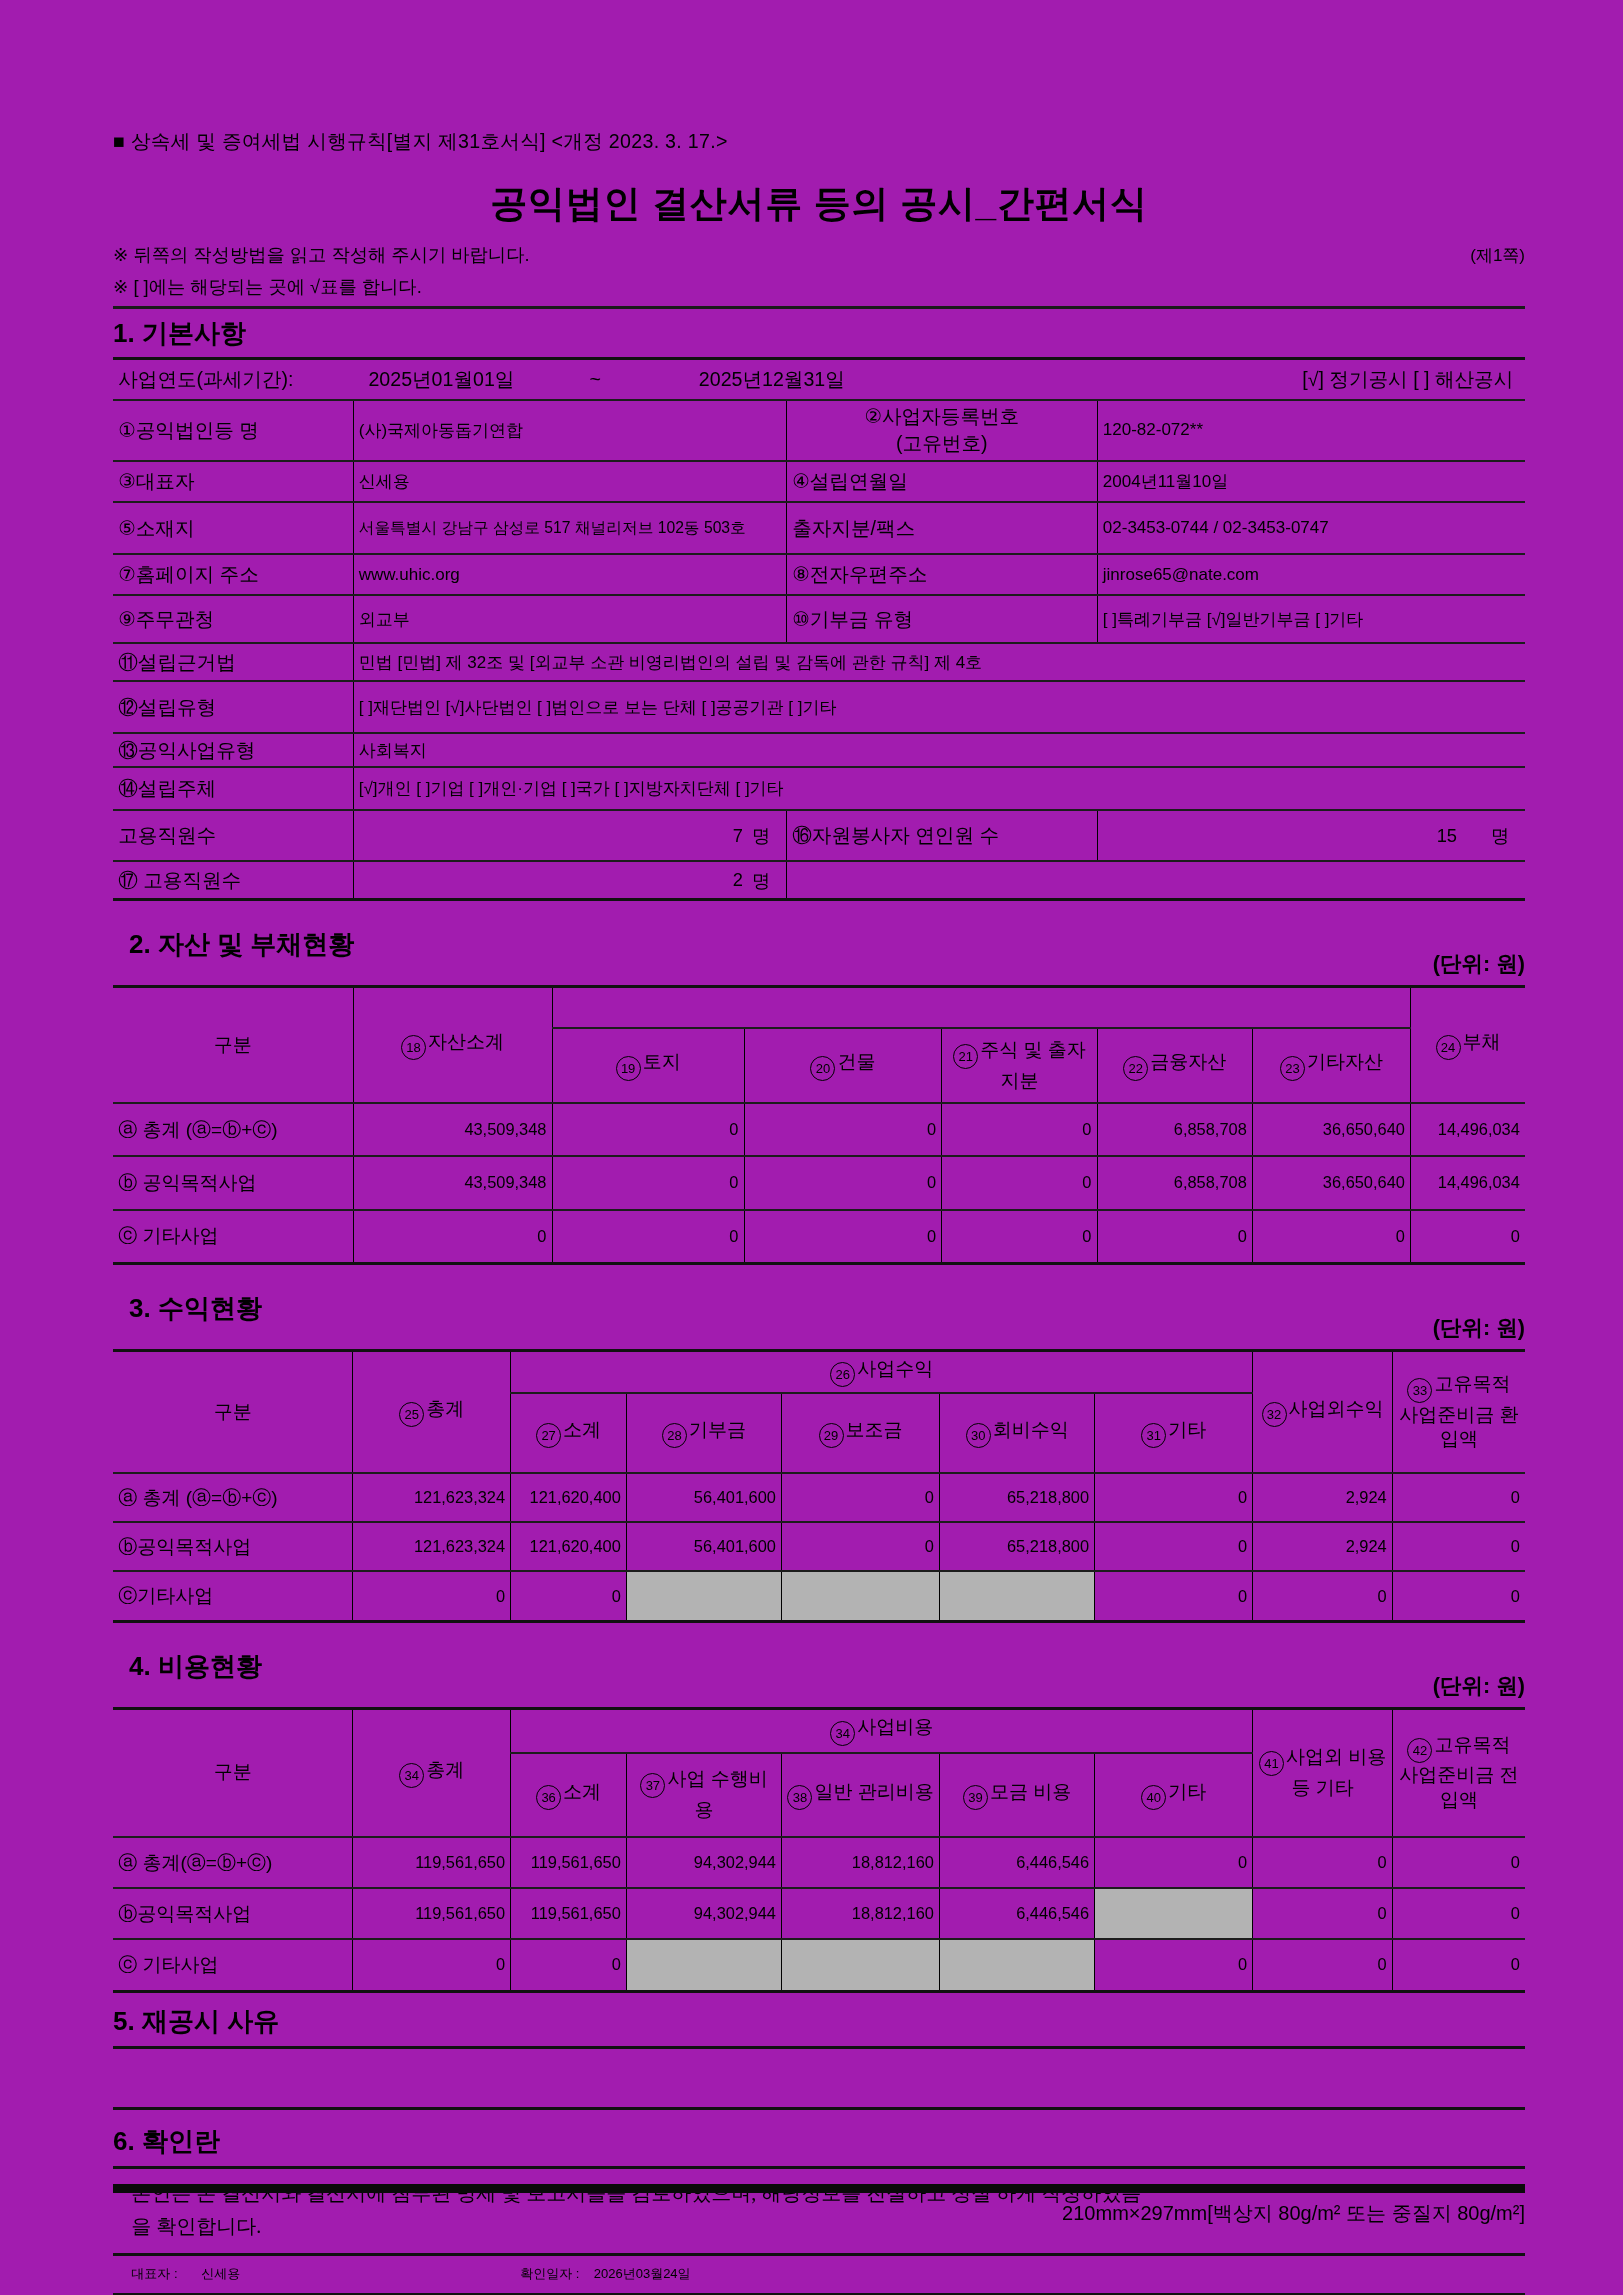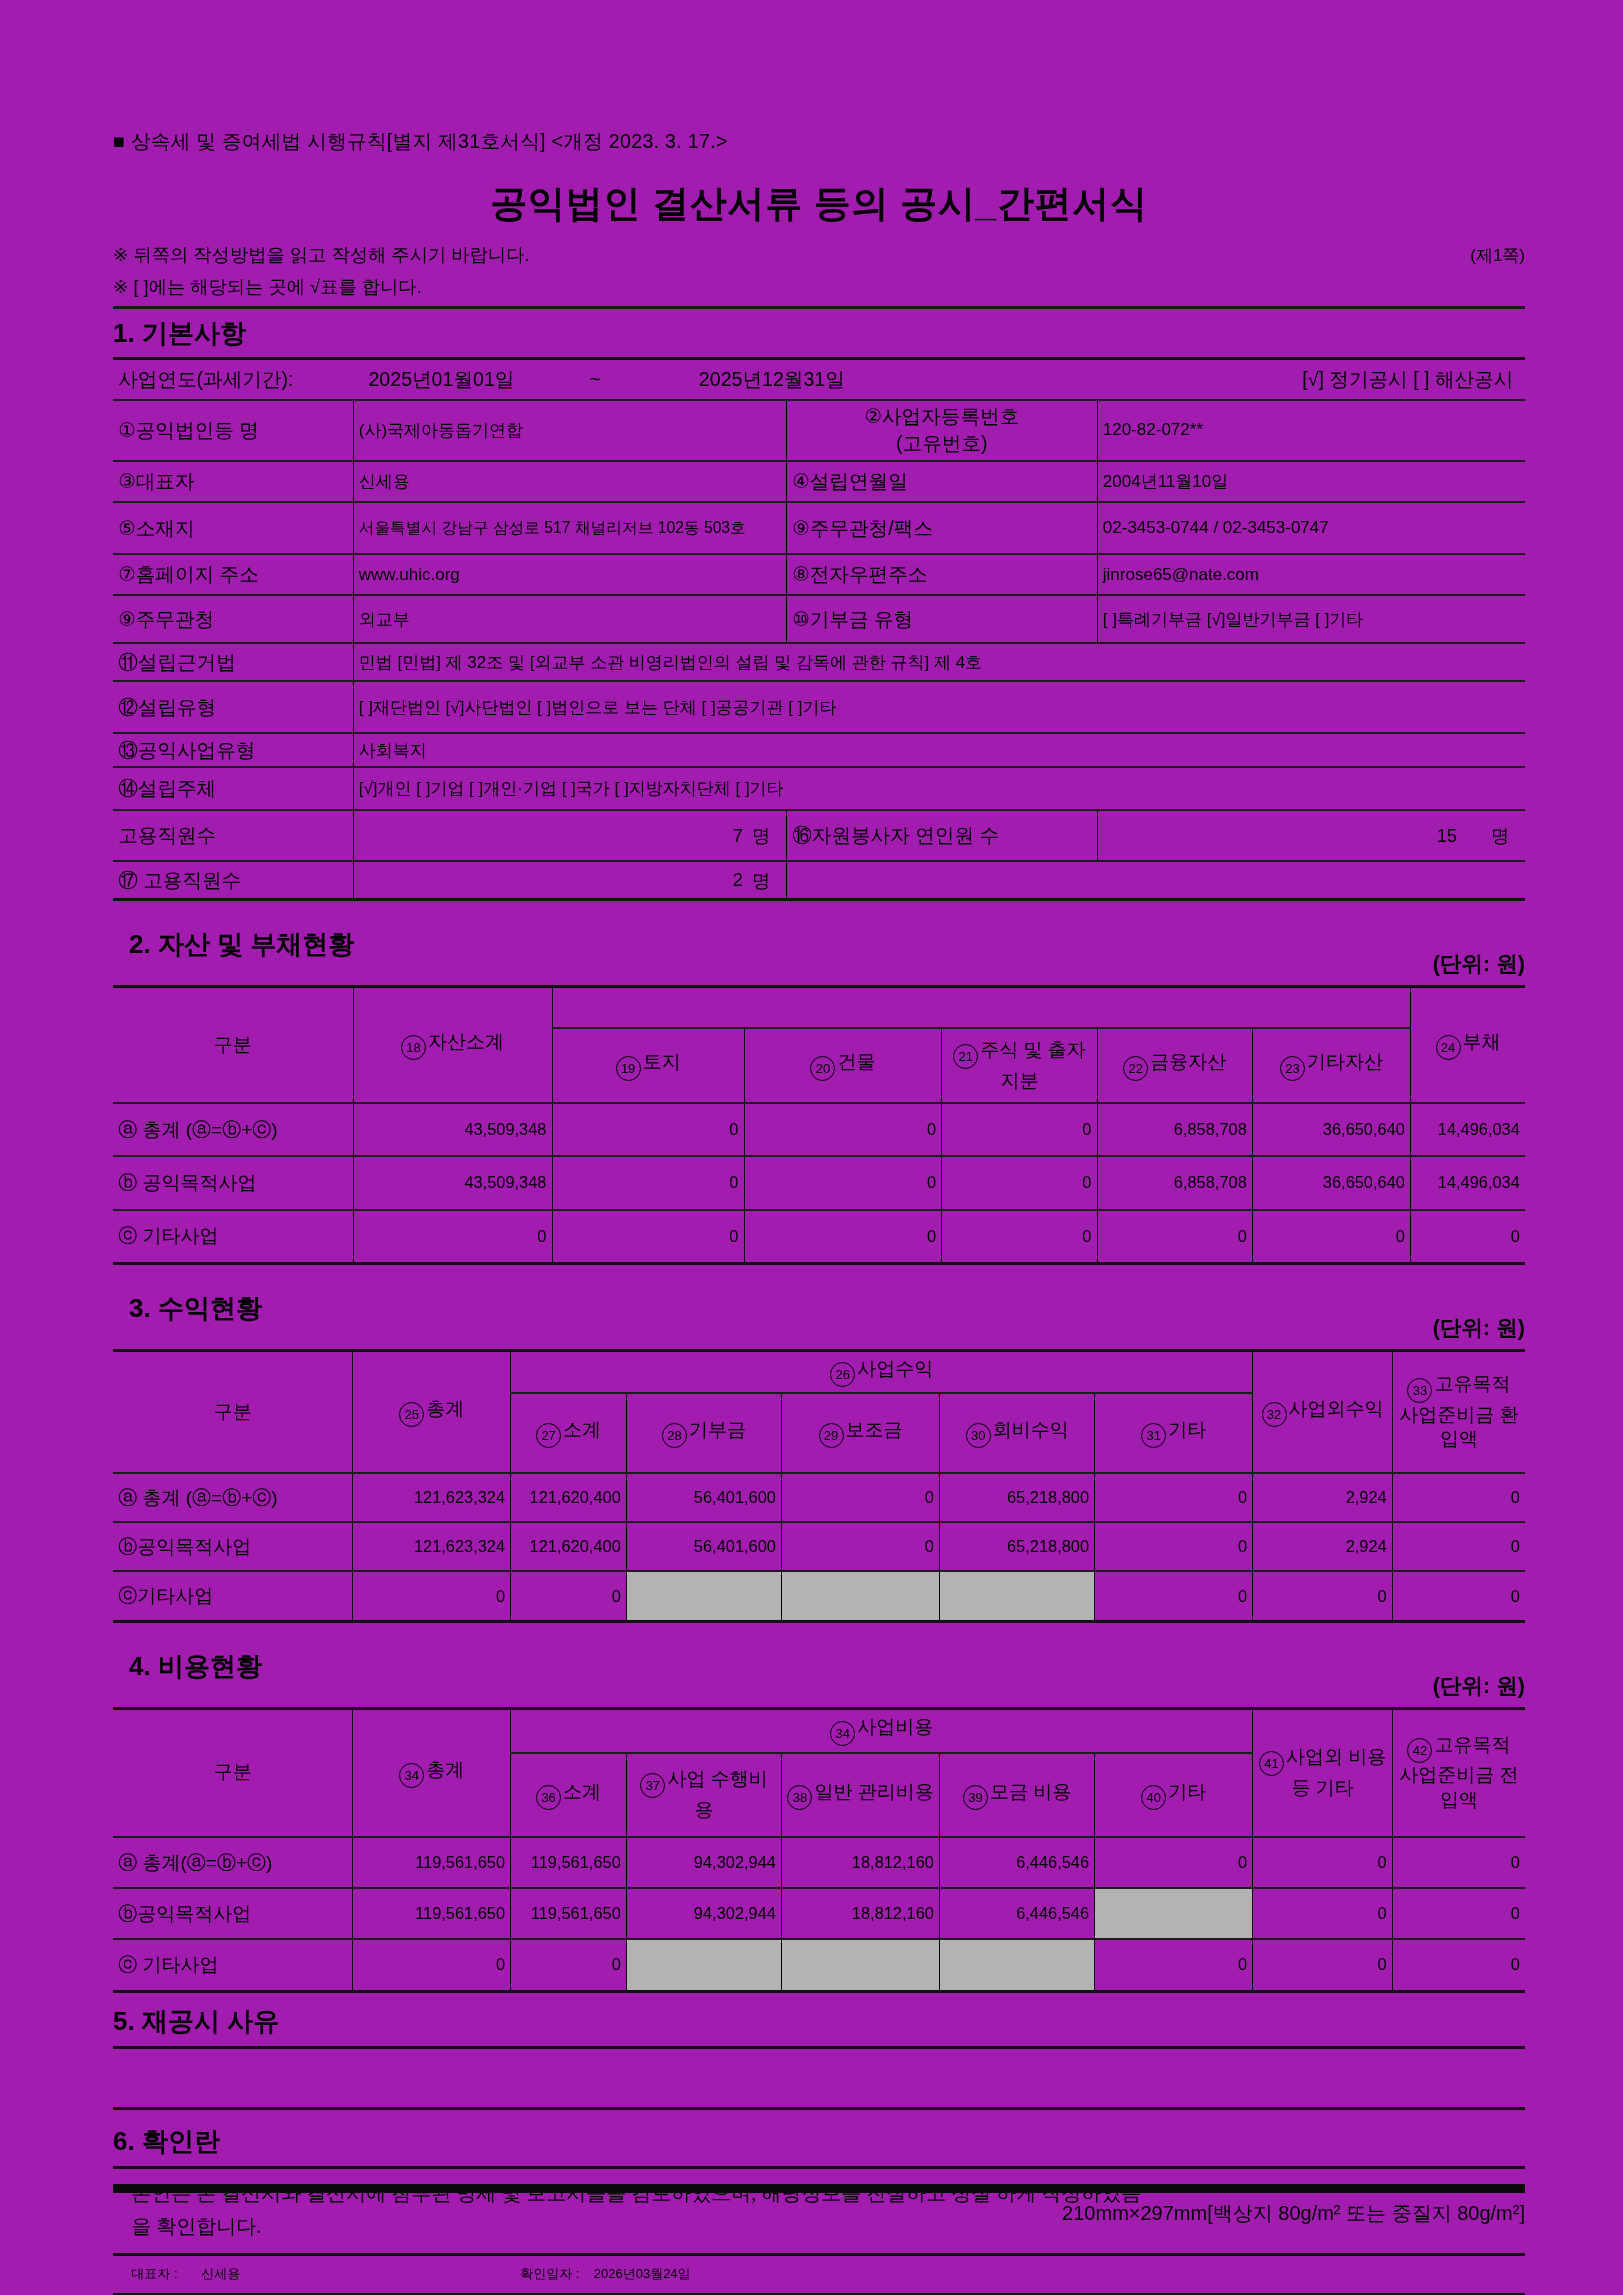--- a/index.html
+++ b/index.html
@@ -128,7 +128,7 @@
       <tr style="height:52px">
         <td class="lab">⑤소재지</td>
         <td class="val val-sm">서울특별시 강남구 삼성로 517 채널리저브 102동 503호</td>
-        <td class="lab">⑨주무관청/팩스</td>
+        <td class="lab">출자지분/팩스</td>
         <td class="val">02-3453-0744  /  02-3453-0747</td>
       </tr>
       <tr style="height:41px">

